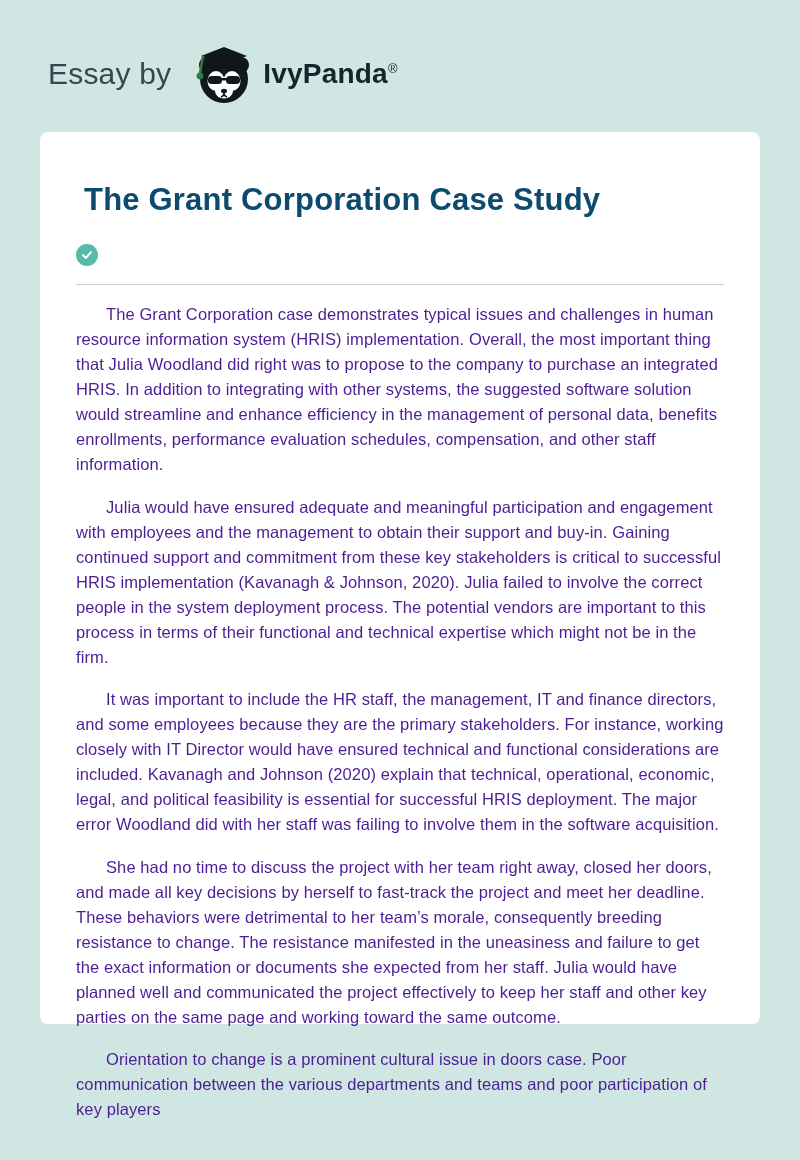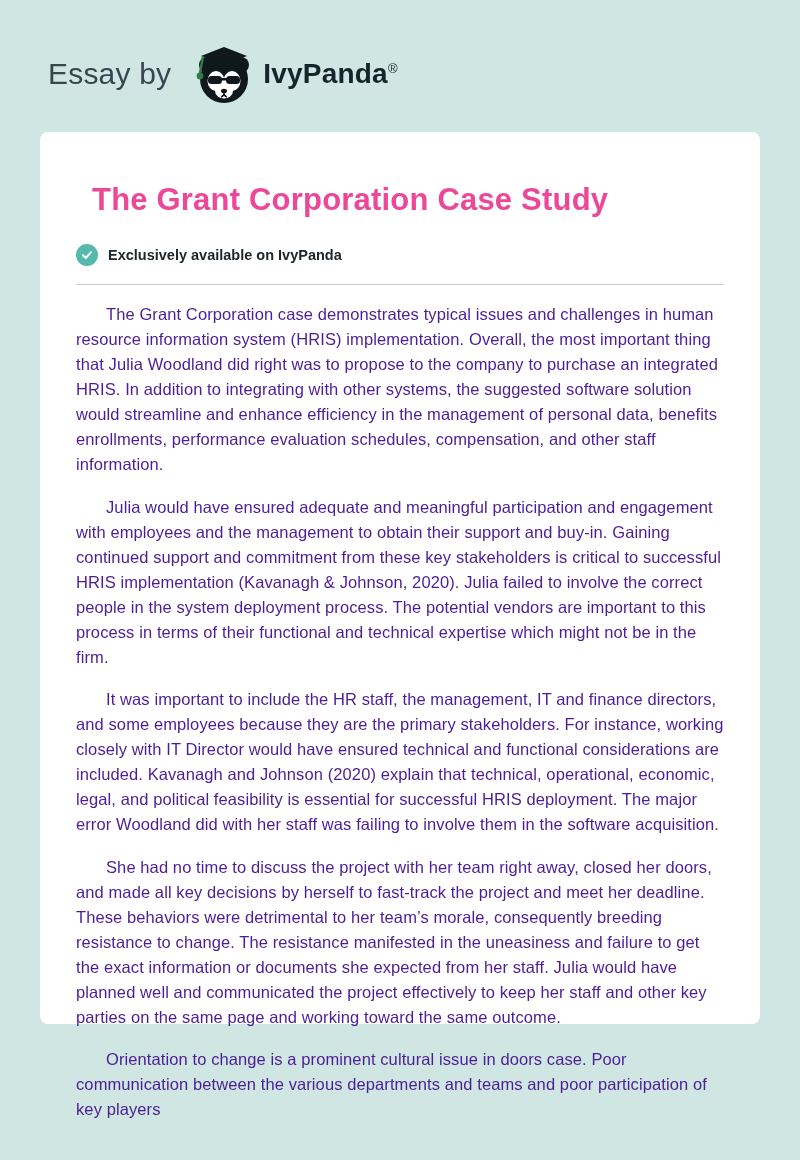--- a/index.html
+++ b/index.html
@@ -61,8 +61,8 @@
   .doc-title {
     font-size: 31px;
     font-weight: 700;
-    color: #ec4899;
-    margin: 14px 0 26px 16px;
+    color: #0c4a6e;
+    margin: 14px 0 26px 8px;
     letter-spacing: 0.2px;
   }
   .availability {

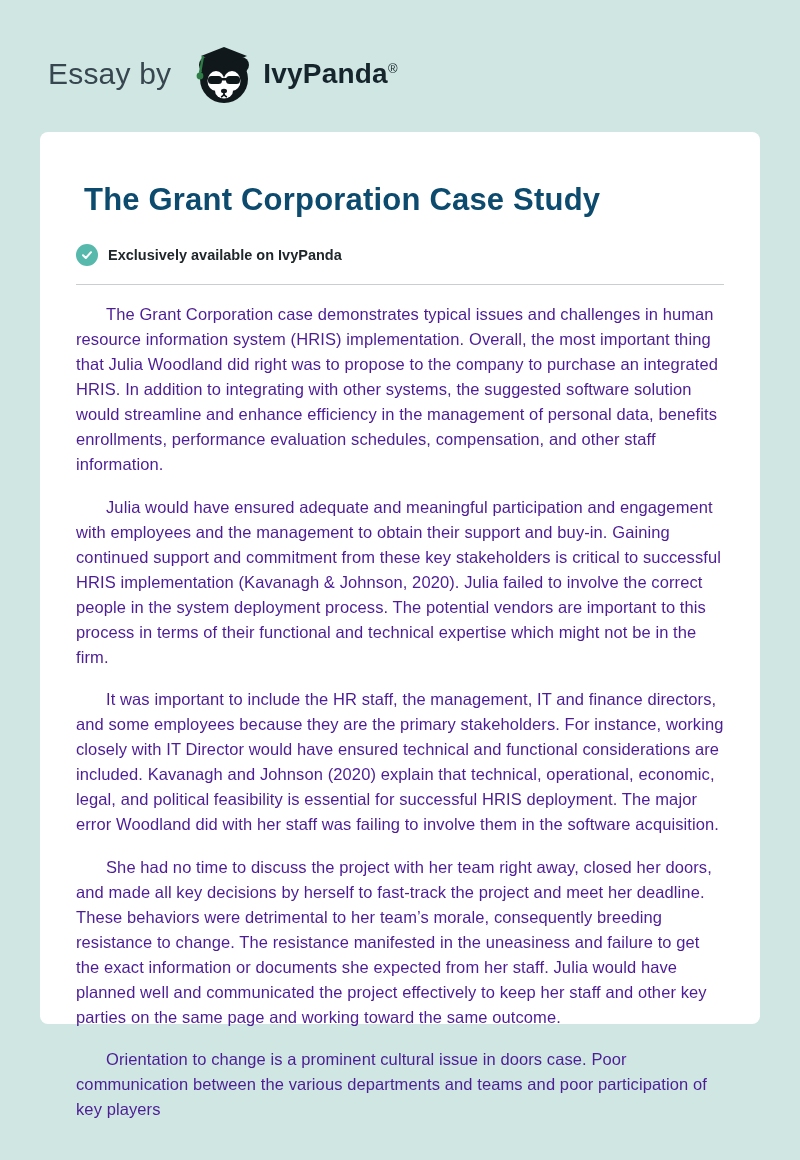--- a/index.html
+++ b/index.html
@@ -148,7 +148,6 @@
             <path d="M2 6.2 L4.8 9 L10 3.2" stroke="#ffffff" stroke-width="2" fill="none" stroke-linecap="round" stroke-linejoin="round"></path>
           </svg>
       </span>
-      <span class="availability-text">Exclusively available on IvyPanda</span>
     </div>
 
     <hr class="divider">

